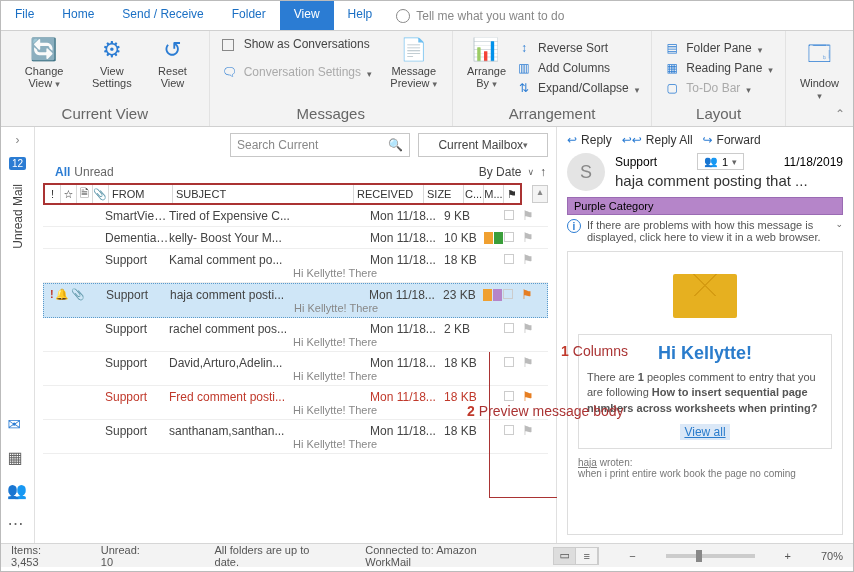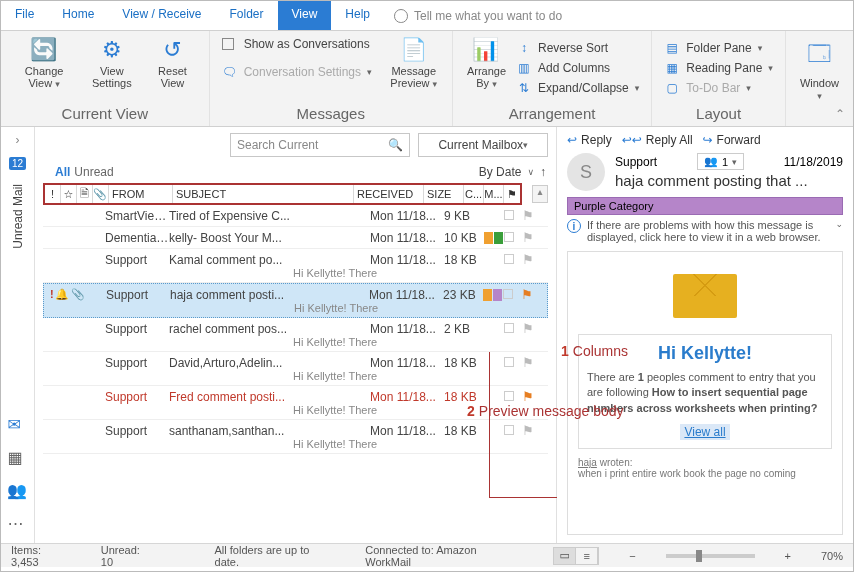--- a/index.html
+++ b/index.html
@@ -122,7 +122,7 @@
 <div class="menubar">
   <div class="menuitem">File</div>
   <div class="menuitem">Home</div>
-  <div class="menuitem">View / Receive</div>
+  <div class="menuitem">Send / Receive</div>
   <div class="menuitem">Folder</div>
   <div class="menuitem active">View</div>
   <div class="menuitem">Help</div>

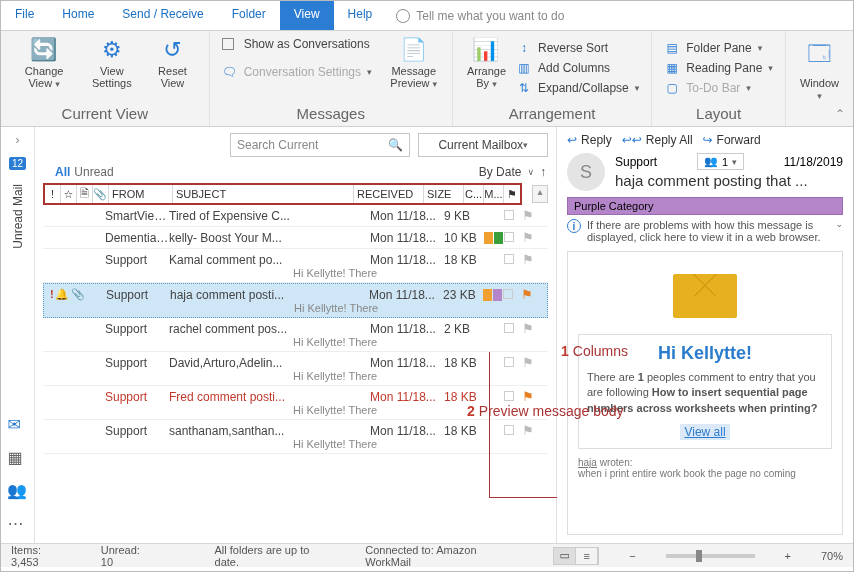--- a/index.html
+++ b/index.html
@@ -21,7 +21,7 @@
 .rbtn-lg .ic { font-size: 22px; color: #2b7cd3; }
 .rbtn-lg .lbl { font-size: 11px; line-height: 1.1; text-align: center; }
 .caret { font-size: 9px; color: #666; }
-.ritem { display: flex; align-items: center; gap: 6px; padding: 2px 4px; font-size: 12px; color: #444; cursor: pointer; white-space: nowrap; }
+.ritem { display: flex; align-items: flex-end; gap: 6px; padding: 2px 4px; font-size: 12px; color: #444; cursor: pointer; white-space: nowrap; }
 .ritem .ic { color: #2b7cd3; width: 16px; text-align: center; }
 .vcol { display: flex; flex-direction: column; gap: 2px; }
 .collapse-caret { position: absolute; right: 8px; top: 106px; color: #888; font-size: 12px; cursor: pointer; }

